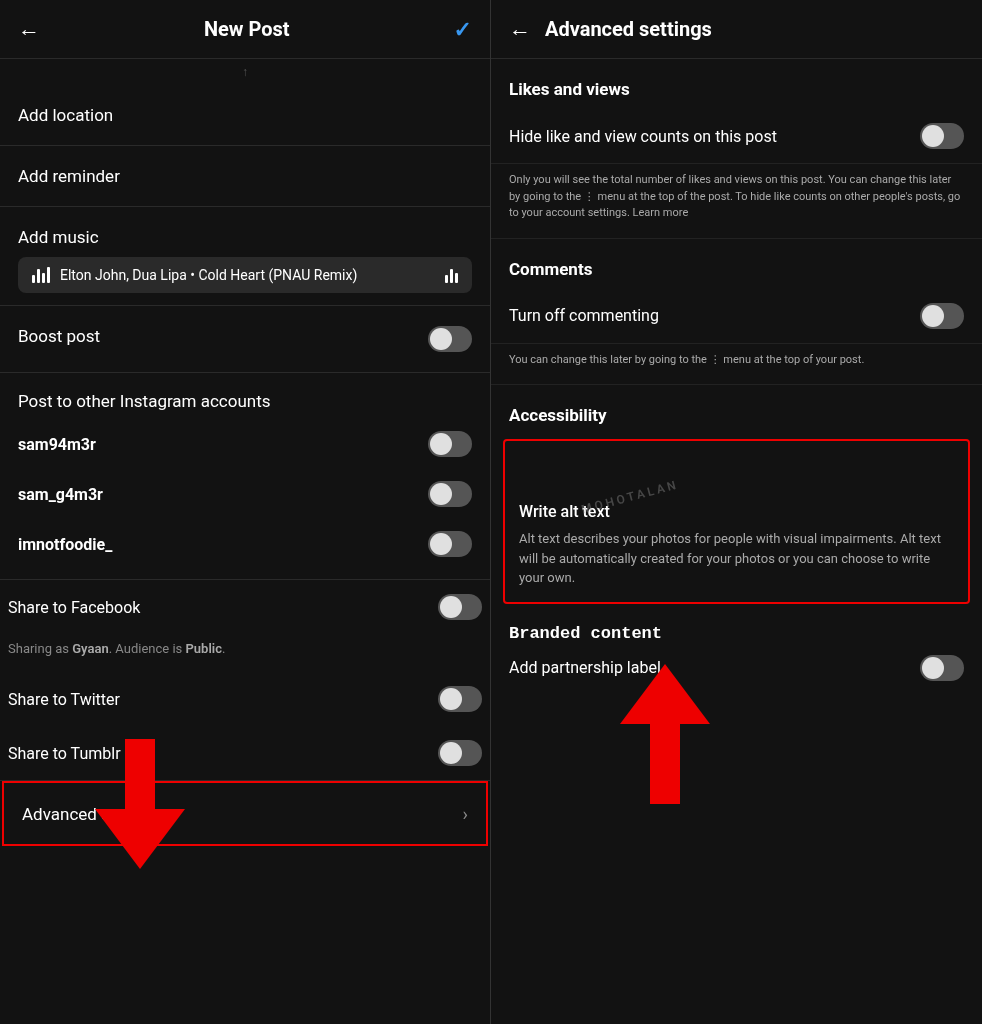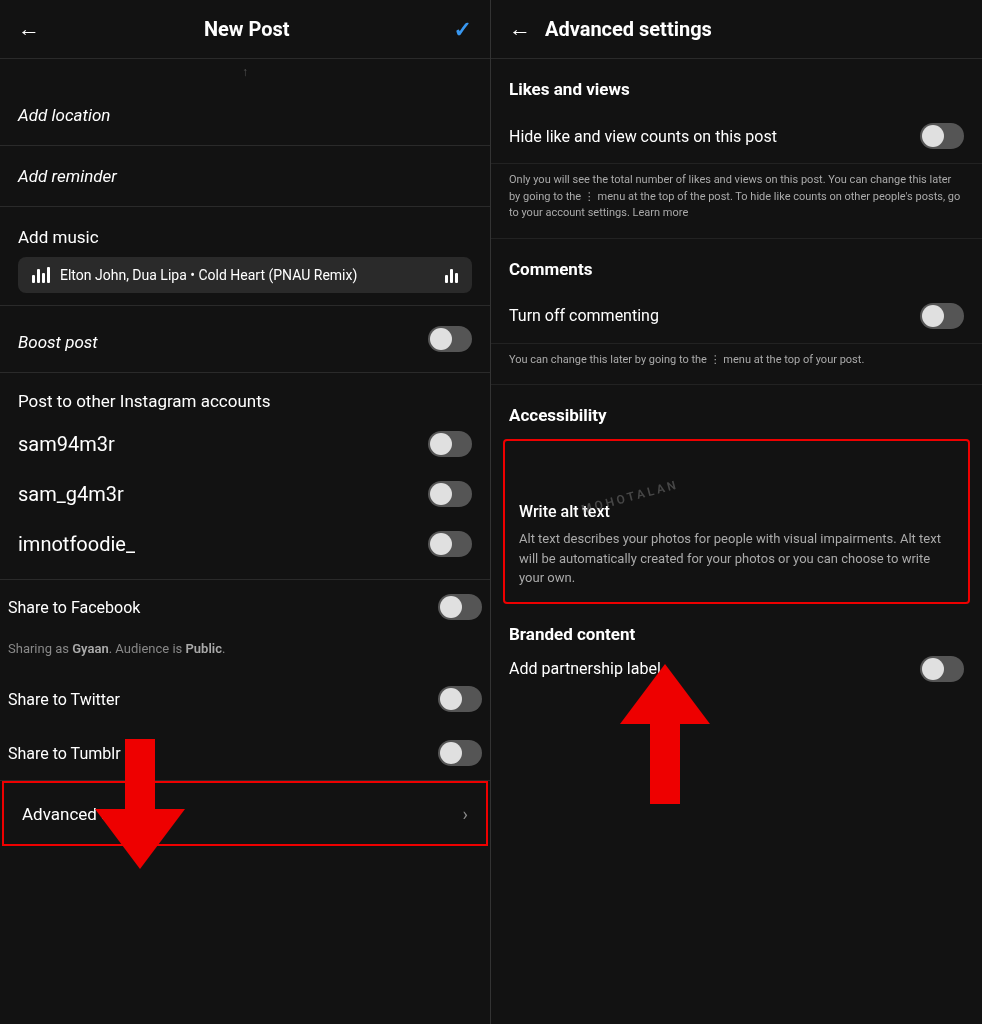--- a/index.html
+++ b/index.html
@@ -61,10 +61,9 @@
       padding: 20px 18px;
       border-bottom: 1px solid #2a2a2a;
       display: flex;
-      align-items: flex-end;
+      align-items: flex-start;
       justify-content: space-between;
       cursor: pointer;
-      font-style: italic;
     }
 
     .section-item-text {

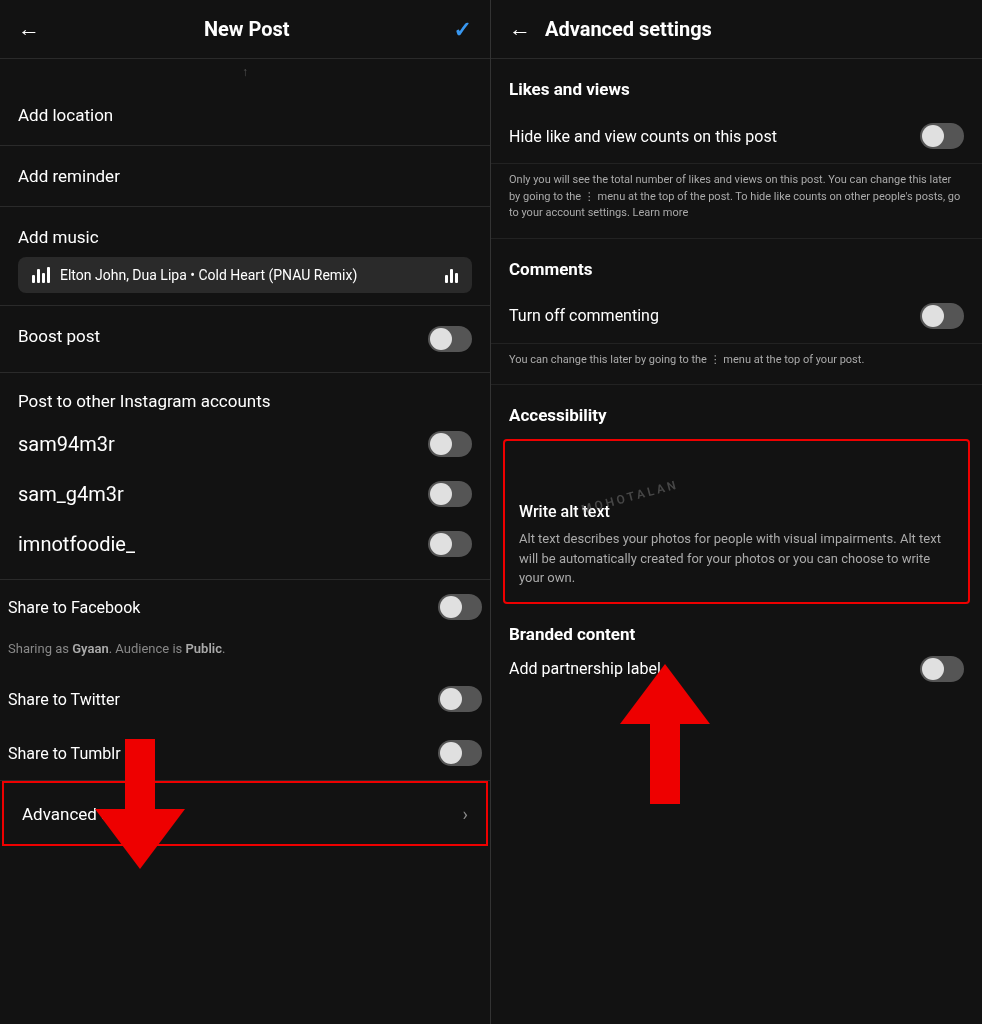--- a/index.html
+++ b/index.html
@@ -158,7 +158,8 @@
 
     .account-name {
       color: #fff;
-      font-size: 20px;
+      font-size: 16px;
+      font-weight: bold;
     }
 
     .share-section {

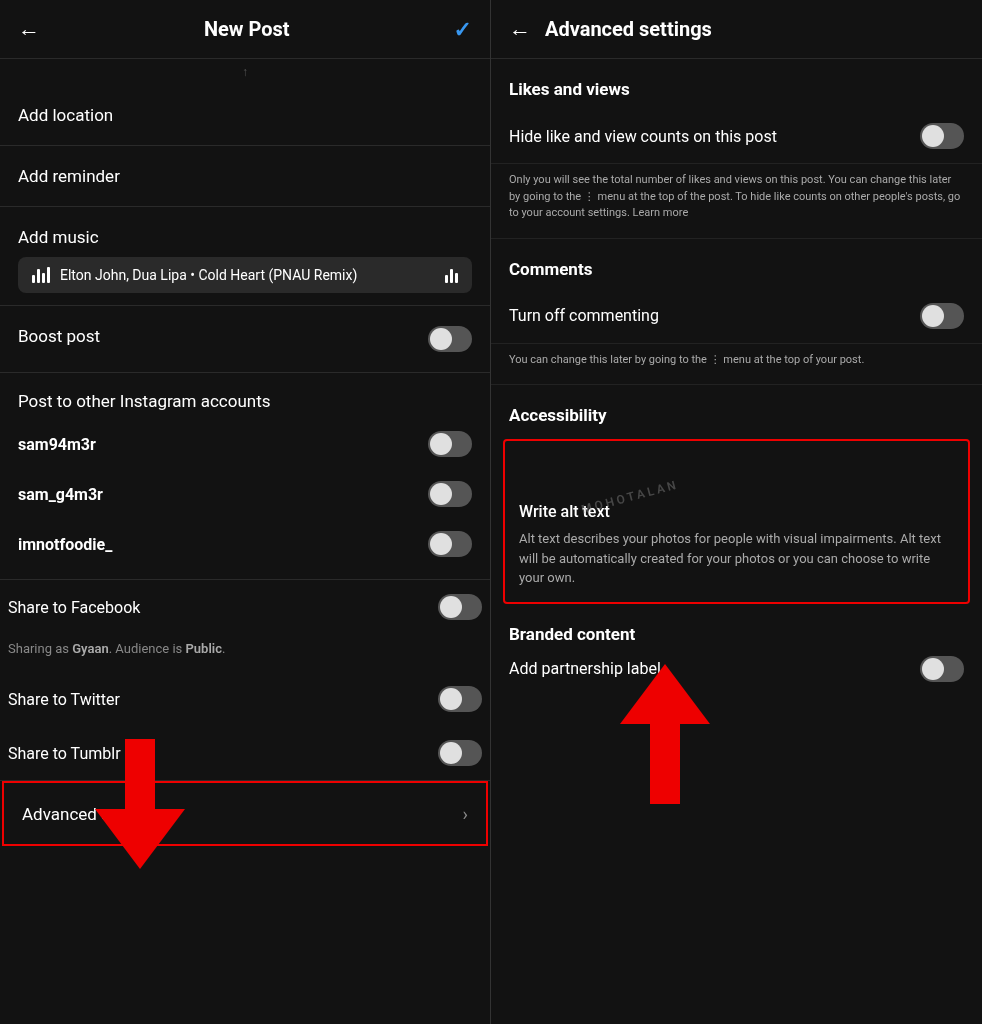--- a/index.html
+++ b/index.html
@@ -314,6 +314,7 @@
       font-size: 17px;
       font-weight: 700;
       margin-bottom: 12px;
+      font-family: Liberation Mono, monospace;
     }
 
     

